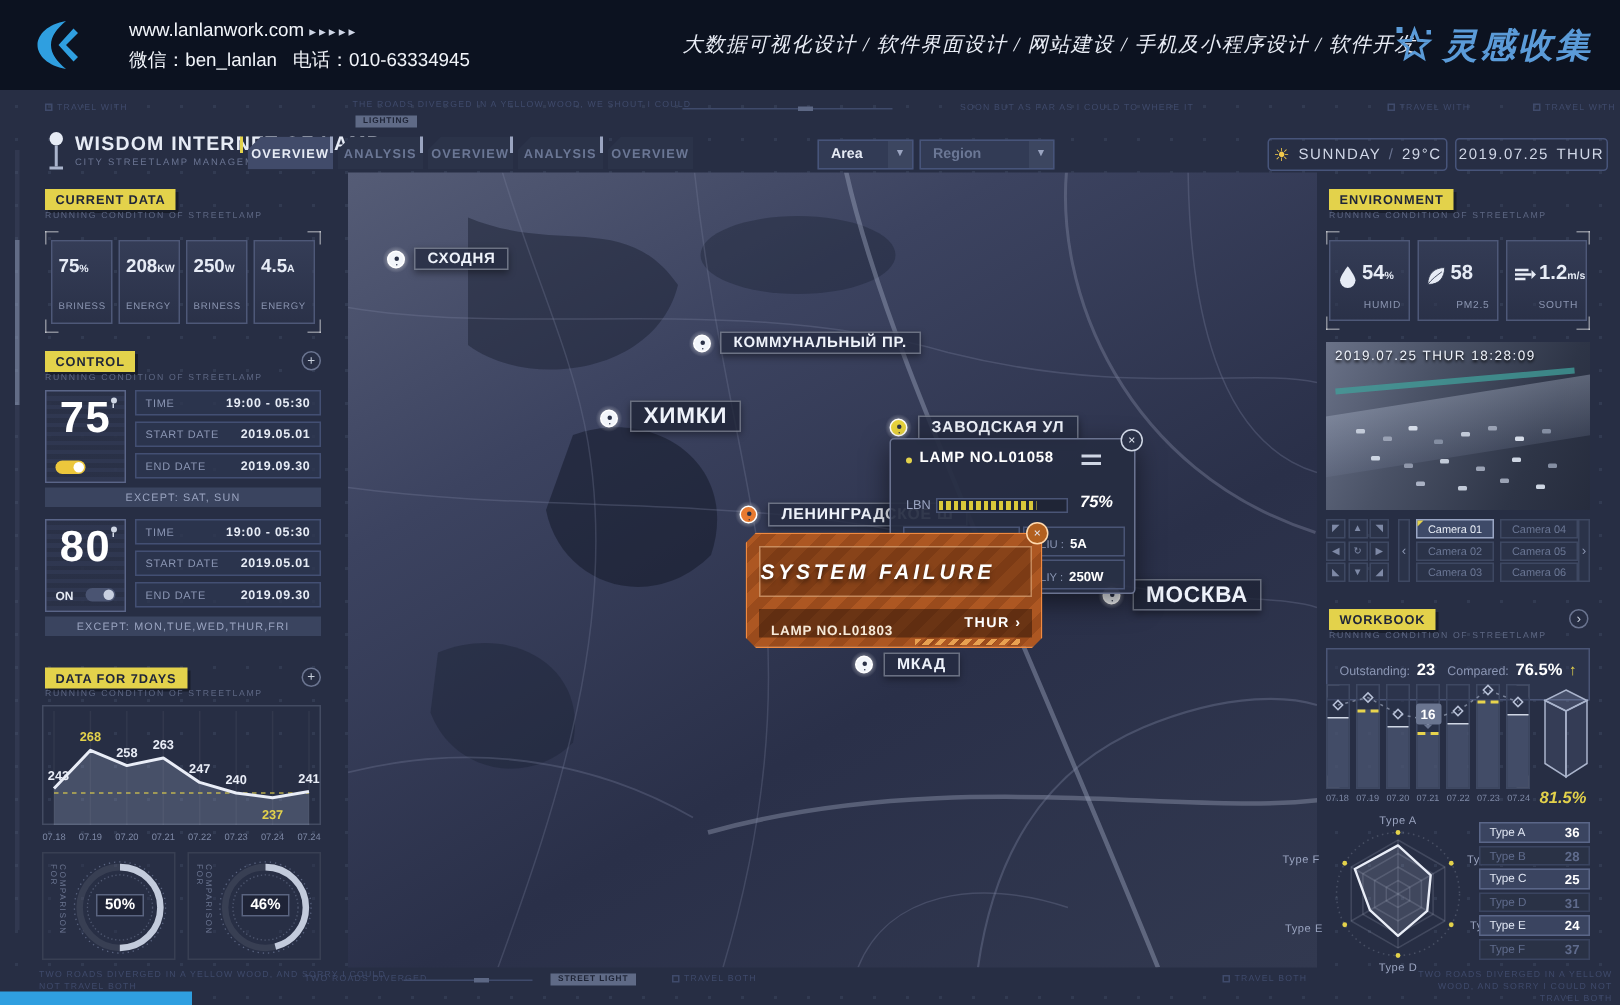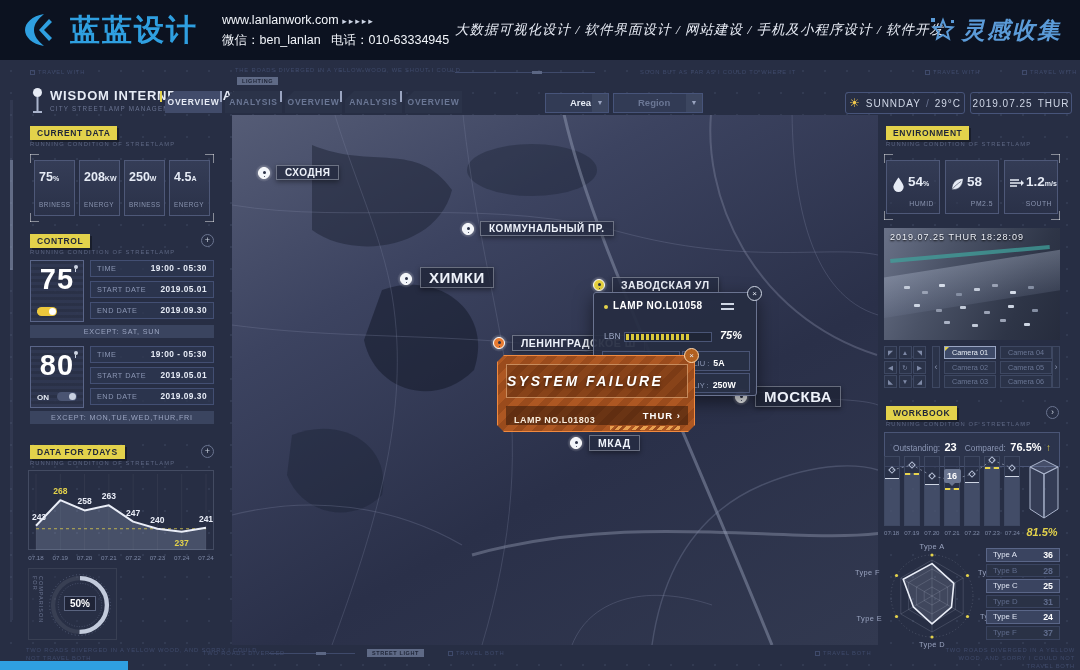--- a/index.html
+++ b/index.html
@@ -156,7 +156,6 @@
         <path d="M22 1 C10 3 3 10 3 17 C3 24 10 31 22 33 C16 28 12 23 12 17 C12 11 16 6 22 1 Z" fill="#2f9fe0"></path>
         <path d="M27 6 L17 17 L27 28 L30 25 L22 17 L30 9 Z" fill="#2f9fe0"></path>
       </svg>
-      <span class="logo-text">蓝蓝设计</span>
     </div>
     <div class="site-info">
       <div><span>www.lanlanwork.com</span>

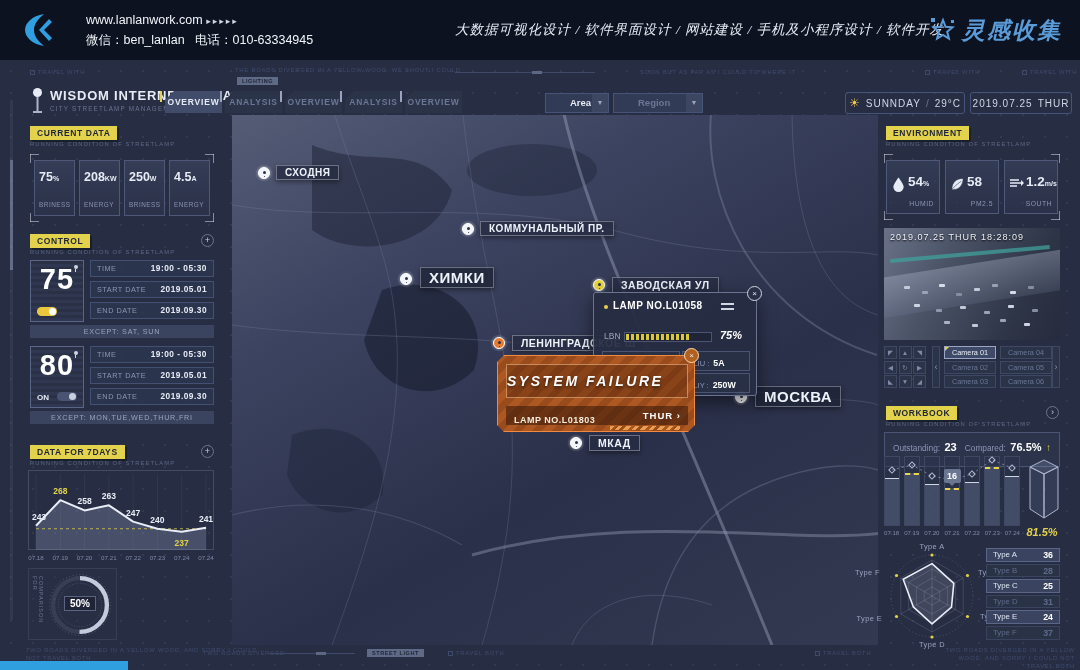--- a/index.html
+++ b/index.html
@@ -46,7 +46,7 @@
   .tab.active{background:#414b6a;color:var(--txt)}
   .tab-tick{position:absolute;top:31px;width:2px;height:11px;background:#9aa4c0}
   .tab-tick.y{background:var(--yellow)}
-  .select{position:absolute;top:33px;height:20px;background:#323b55;border:1px solid #47547a;color:var(--txt);font-size:9.5px;font-weight:bold;line-height:18px;padding-left:24px;cursor:pointer}
+  .select{position:absolute;top:33px;height:20px;background:#323b55;border:1px solid #47547a;color:var(--txt);font-size:9.5px;font-weight:bold;line-height:18px;padding-left:8px;cursor:pointer}
   .select .caret{position:absolute;right:0;top:0;width:16px;height:18px;background:#3c4660;color:#9aa4c0;text-align:center;font-size:7px;line-height:18px}
   .select.dim{color:#6b7795}
   .wbox{position:absolute;top:32px;height:22px;border:1px solid #47547a;border-radius:3px;color:#cfd6e6;font-size:10px;letter-spacing:1px;display:flex;align-items:center;justify-content:center;gap:5px}

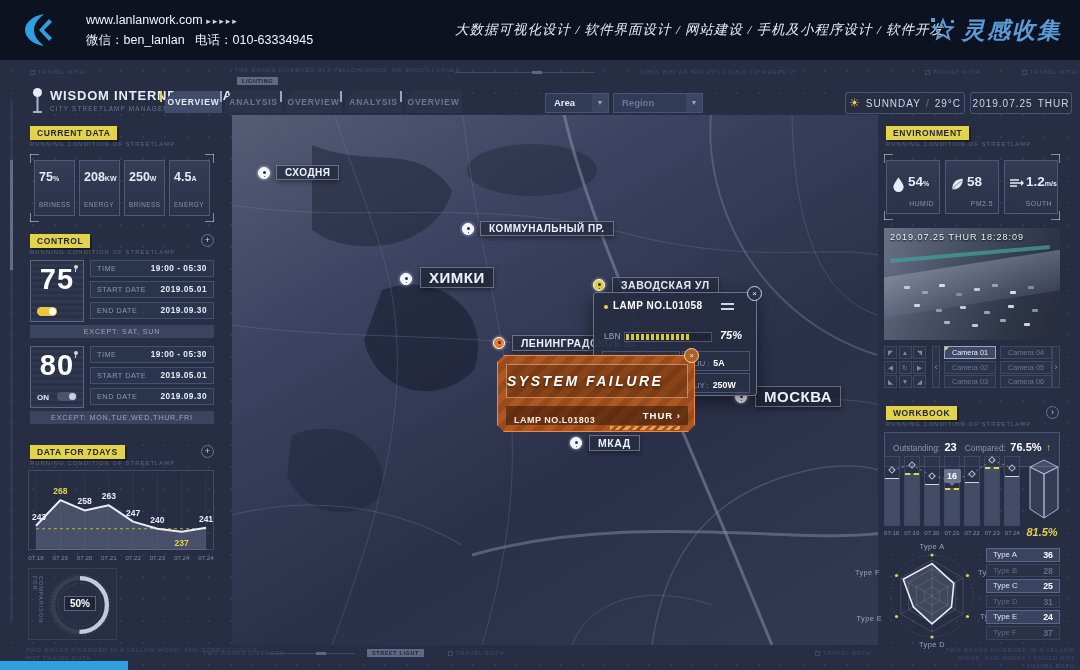--- a/index.html
+++ b/index.html
@@ -334,6 +334,16 @@
       </svg>
       <span class="pct">50%</span>
     </div>
+    <div class="gauge-box corners" style="left:125px;top:508px">
+      <span class="vlabel">COMPARISON FOR</span>
+      <svg class="gauge" width="66" height="66" viewBox="0 0 76 76">
+        <circle cx="38" cy="38" r="35" fill="none" stroke="#5a6480" stroke-width="1" stroke-dasharray="1 3"></circle>
+        <circle cx="38" cy="38" r="25" fill="none" stroke="#6a7490" stroke-width="1" stroke-dasharray="1 2" opacity=".6"></circle>
+        <circle cx="38" cy="38" r="31" fill="none" stroke="rgba(255,255,255,.08)" stroke-width="5"></circle>
+        <circle class="gauge-arc" cx="38" cy="38" r="31" fill="none" stroke="#c3cbdc" stroke-width="5" transform="rotate(-90 38 38)" stroke-dasharray="89.5982224803809 194.77874452256717"></circle>
+      </svg>
+      <span class="pct">46%</span>
+    </div>
 
     <div class="map corners">
       <svg width="646" height="530" viewBox="0 0 646 530">

